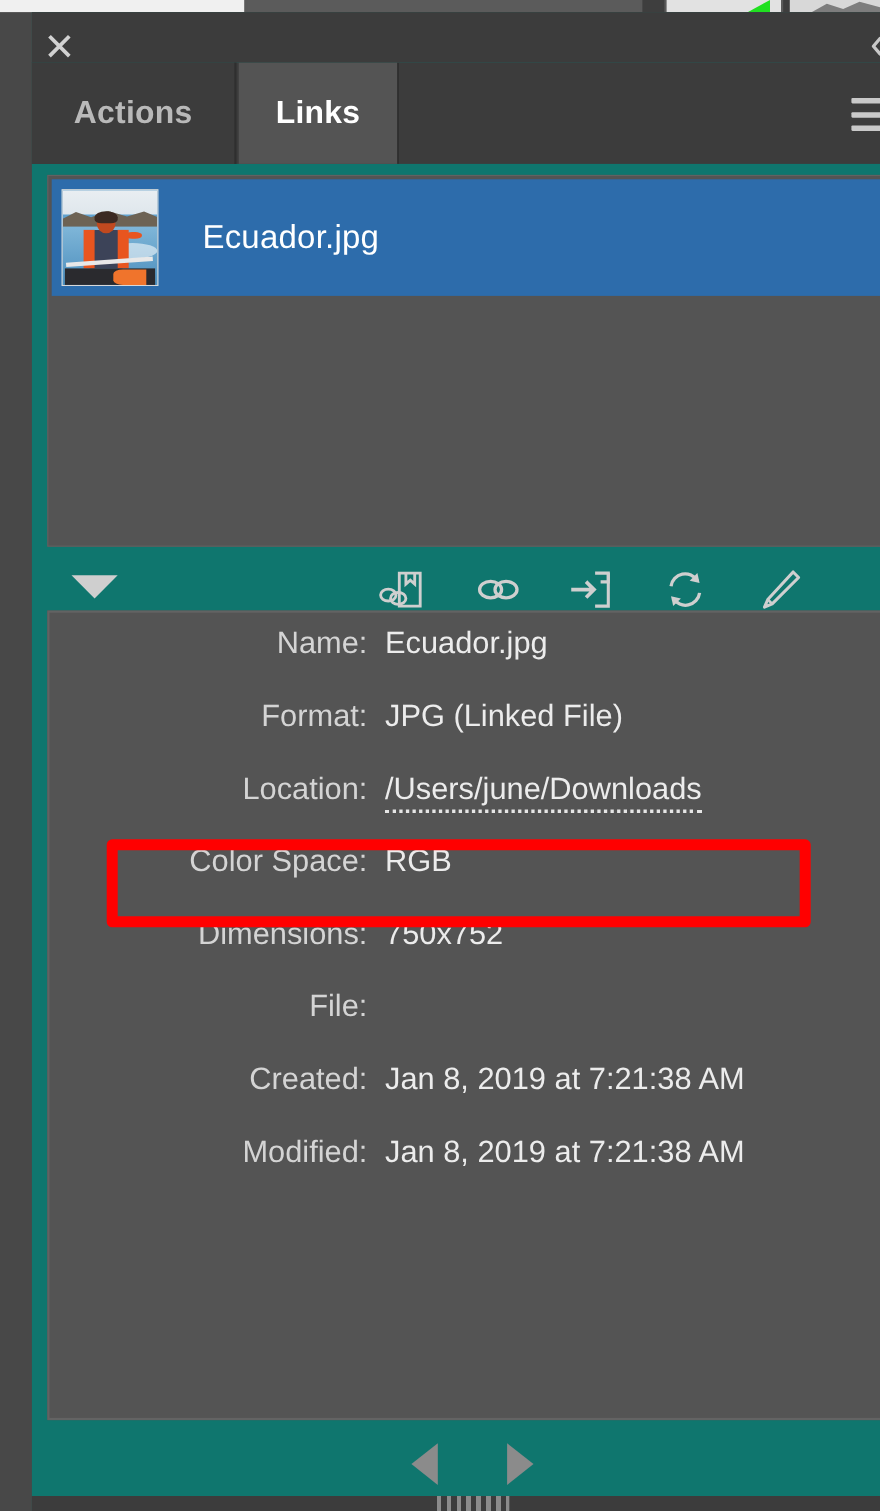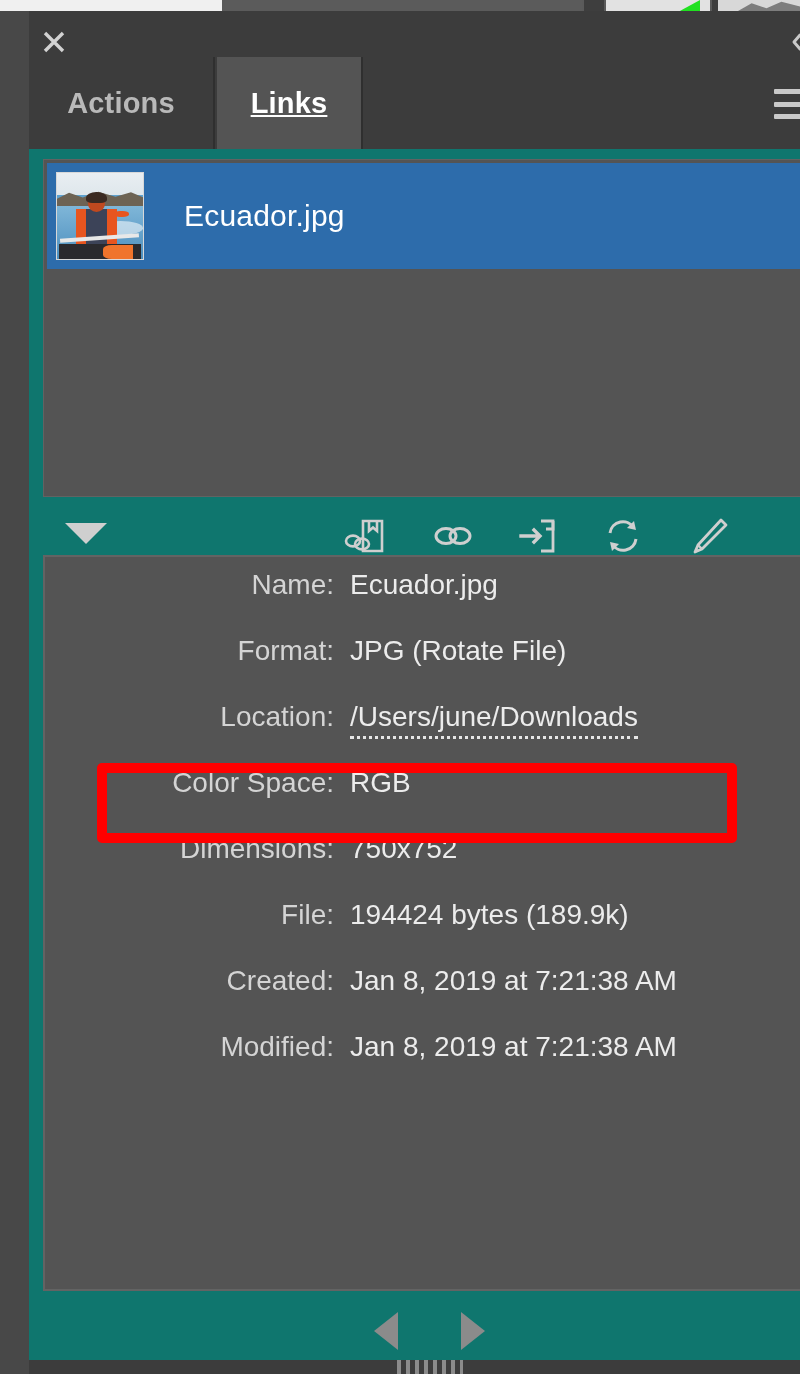--- a/index.html
+++ b/index.html
@@ -60,7 +60,7 @@
     user-select: none;
   }
   .tab.inactive { color: #b9b9b9; background: #3c3c3c; font-weight: 700; }
-  .tab.active   { color: #ffffff; background: #545454; font-weight: 700; text-decoration: underline; }
+  .tab.active   { color: #ffffff; background: #545454; font-weight: 700; }
   #tab-actions { left: 0;   width: 186px; border-right: 2px solid #2f2f2f; }
   #tab-links   { left: 188px; width: 146px; border-right: 2px solid #2f2f2f; }
   #panel-menu-icon {

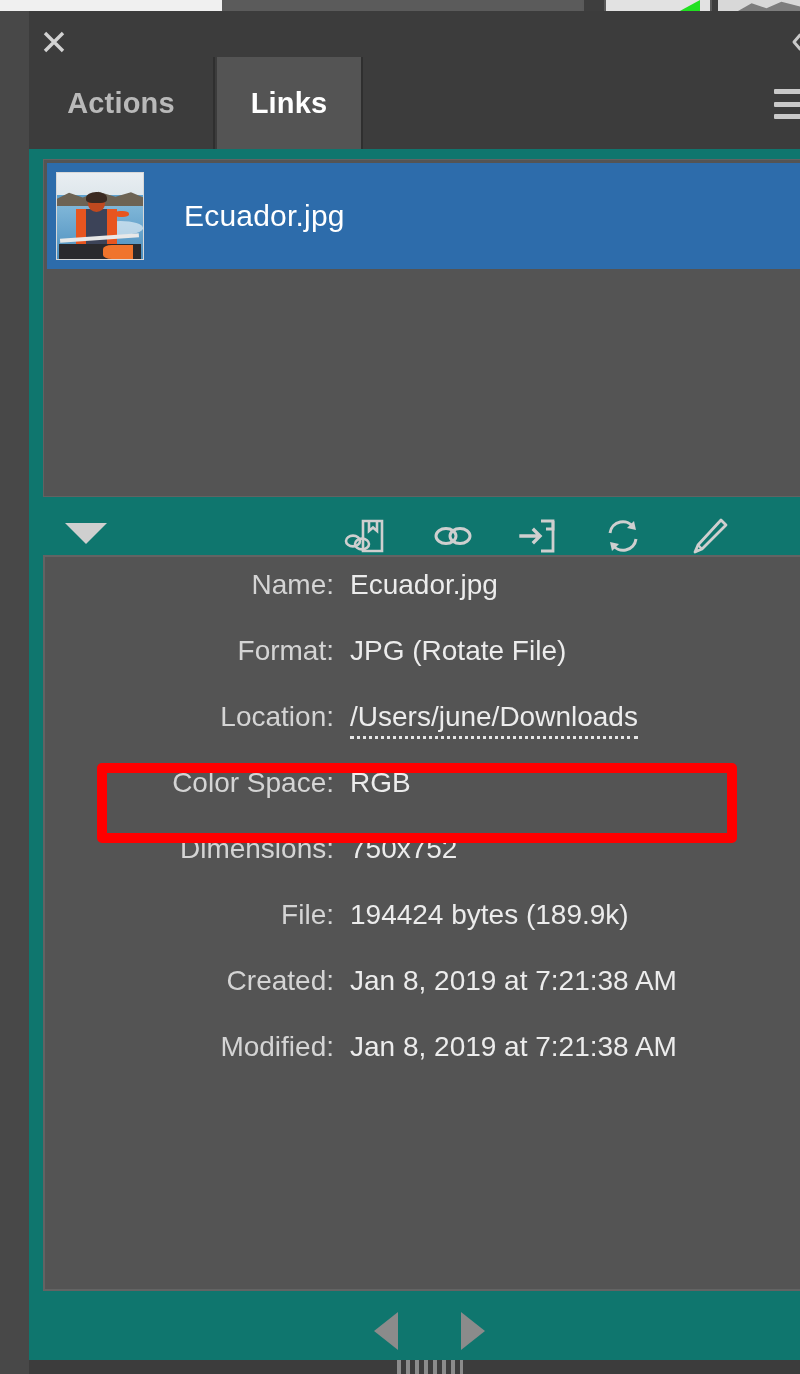--- a/index.html
+++ b/index.html
@@ -356,7 +356,7 @@
         </div>
         <div class="info-row">
           <div class="info-label">Format:</div>
-          <div class="info-value">JPG (Rotate File)</div>
+          <div class="info-value">JPG (Linked File)</div>
         </div>
         <div class="info-row">
           <div class="info-label">Location:</div>

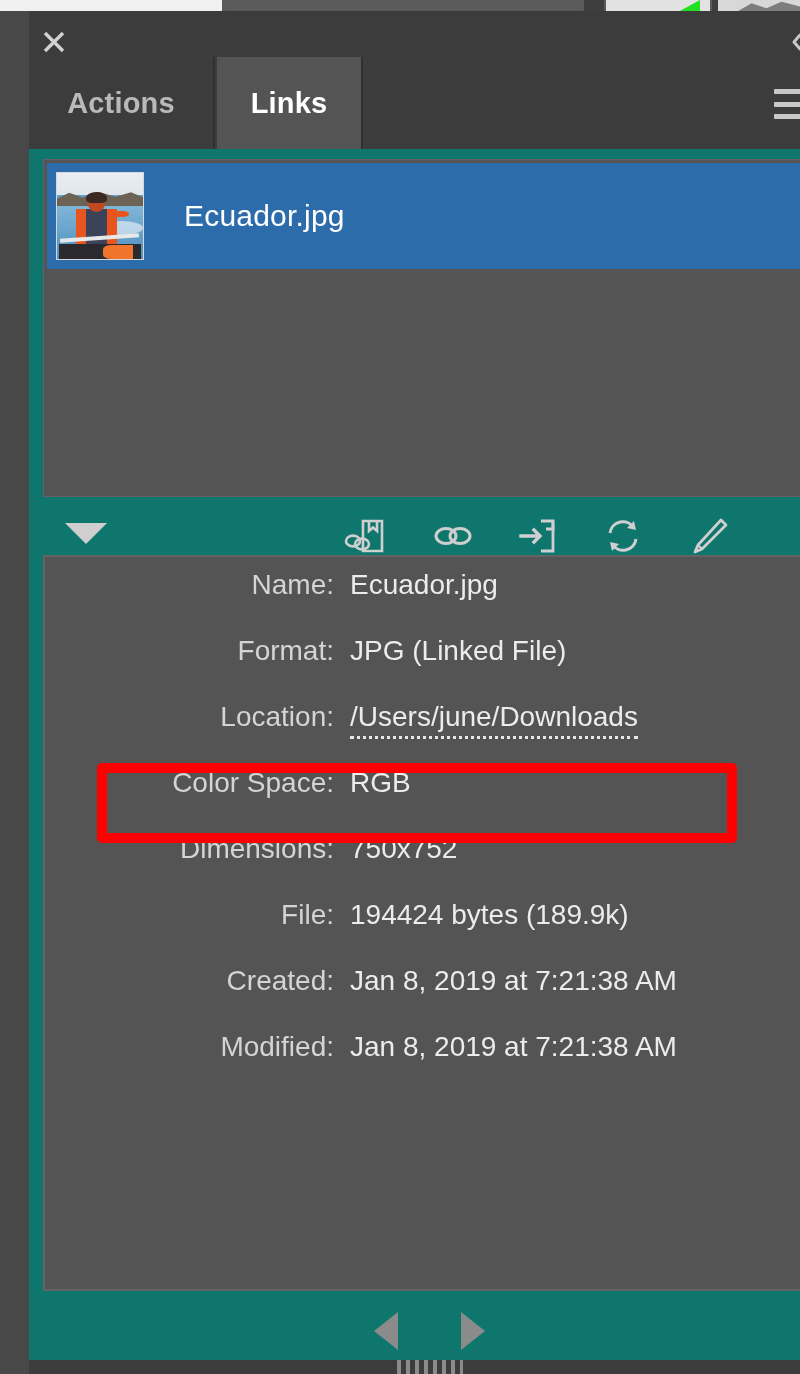--- a/index.html
+++ b/index.html
@@ -372,7 +372,6 @@
         </div>
         <div class="info-row">
           <div class="info-label">File:</div>
-          <div class="info-value">194424 bytes (189.9k)</div>
         </div>
         <div class="info-row">
           <div class="info-label">Created:</div>

